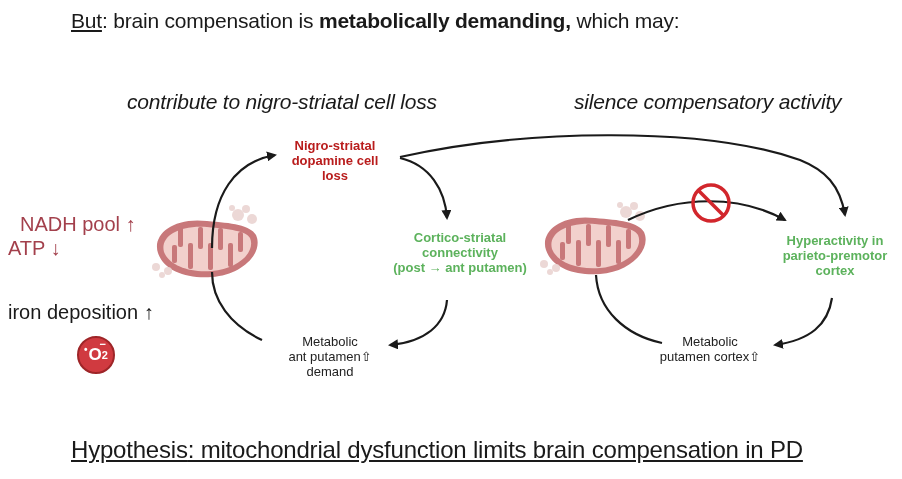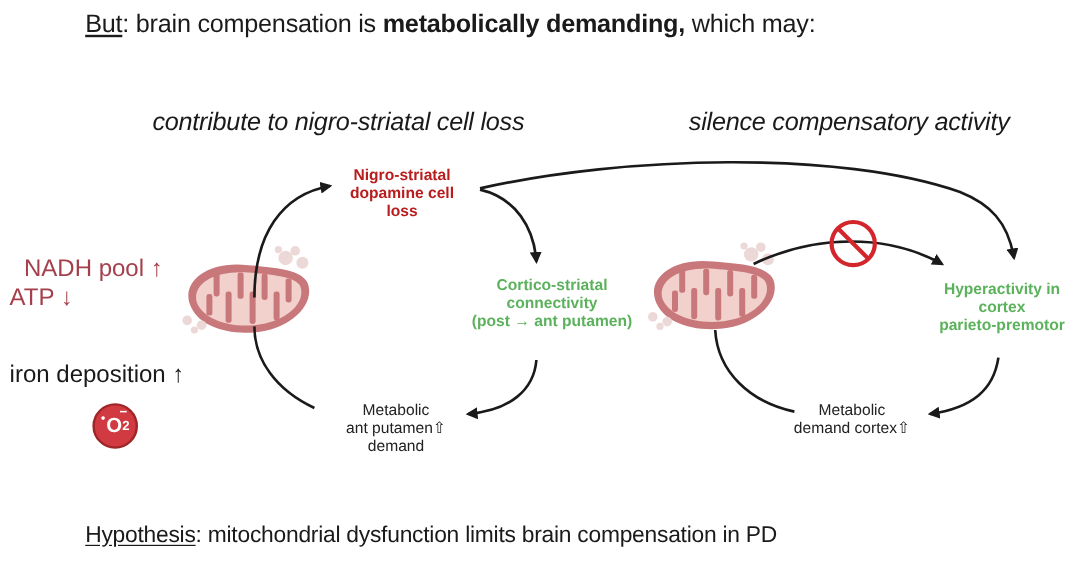--- a/index.html
+++ b/index.html
@@ -133,8 +133,8 @@
 
 <div class="abs node green" style="left:770px; top:233px; width:130px;">
   <div>Hyperactivity in</div>
+  <div>parieto-premotor</div>
   <div>cortex</div>
-  <div>parieto-premotor</div>
 </div>
 <div class="abs meta" style="left:650px; top:334px; width:120px;">
   <div>Metabolic</div>

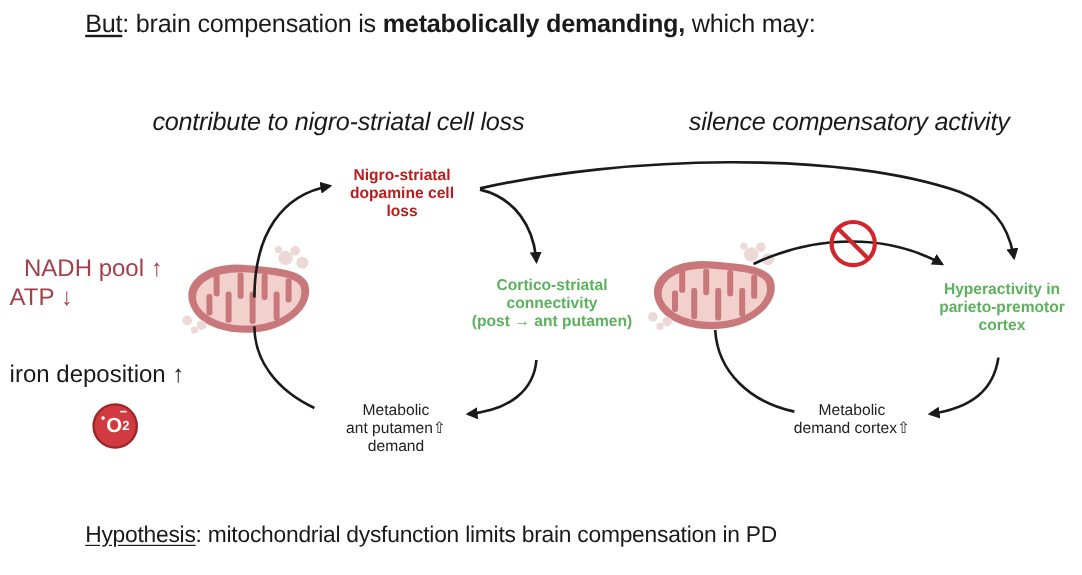--- a/index.html
+++ b/index.html
@@ -138,7 +138,7 @@
 </div>
 <div class="abs meta" style="left:650px; top:334px; width:120px;">
   <div>Metabolic</div>
-  <div>demand cortex⇧</div>
+  <div>putamen cortex⇧</div>
 </div>
 
 <div class="abs bottom-line">

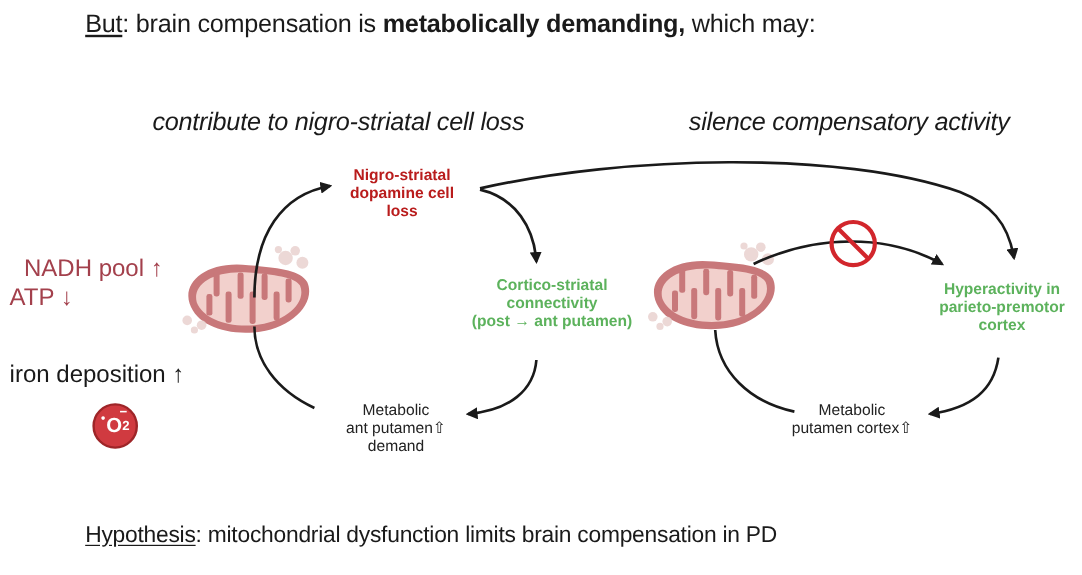--- a/index.html
+++ b/index.html
@@ -31,7 +31,7 @@
   .left-label { font-size: 20px; line-height: 24px; white-space: nowrap; }
   .left-label.red { color: #a3404c; }
   .bottom-line {
-    left: 71px; top: 436px; font-size: 19px; white-space: nowrap; letter-spacing: -0.2px;
+    left: 71px; top: 436px; font-size: 24px; white-space: nowrap; letter-spacing: -0.2px; text-decoration: underline;
   }
   svg.canvas { position: absolute; left: 0; top: 0; }
   .superoxide {

